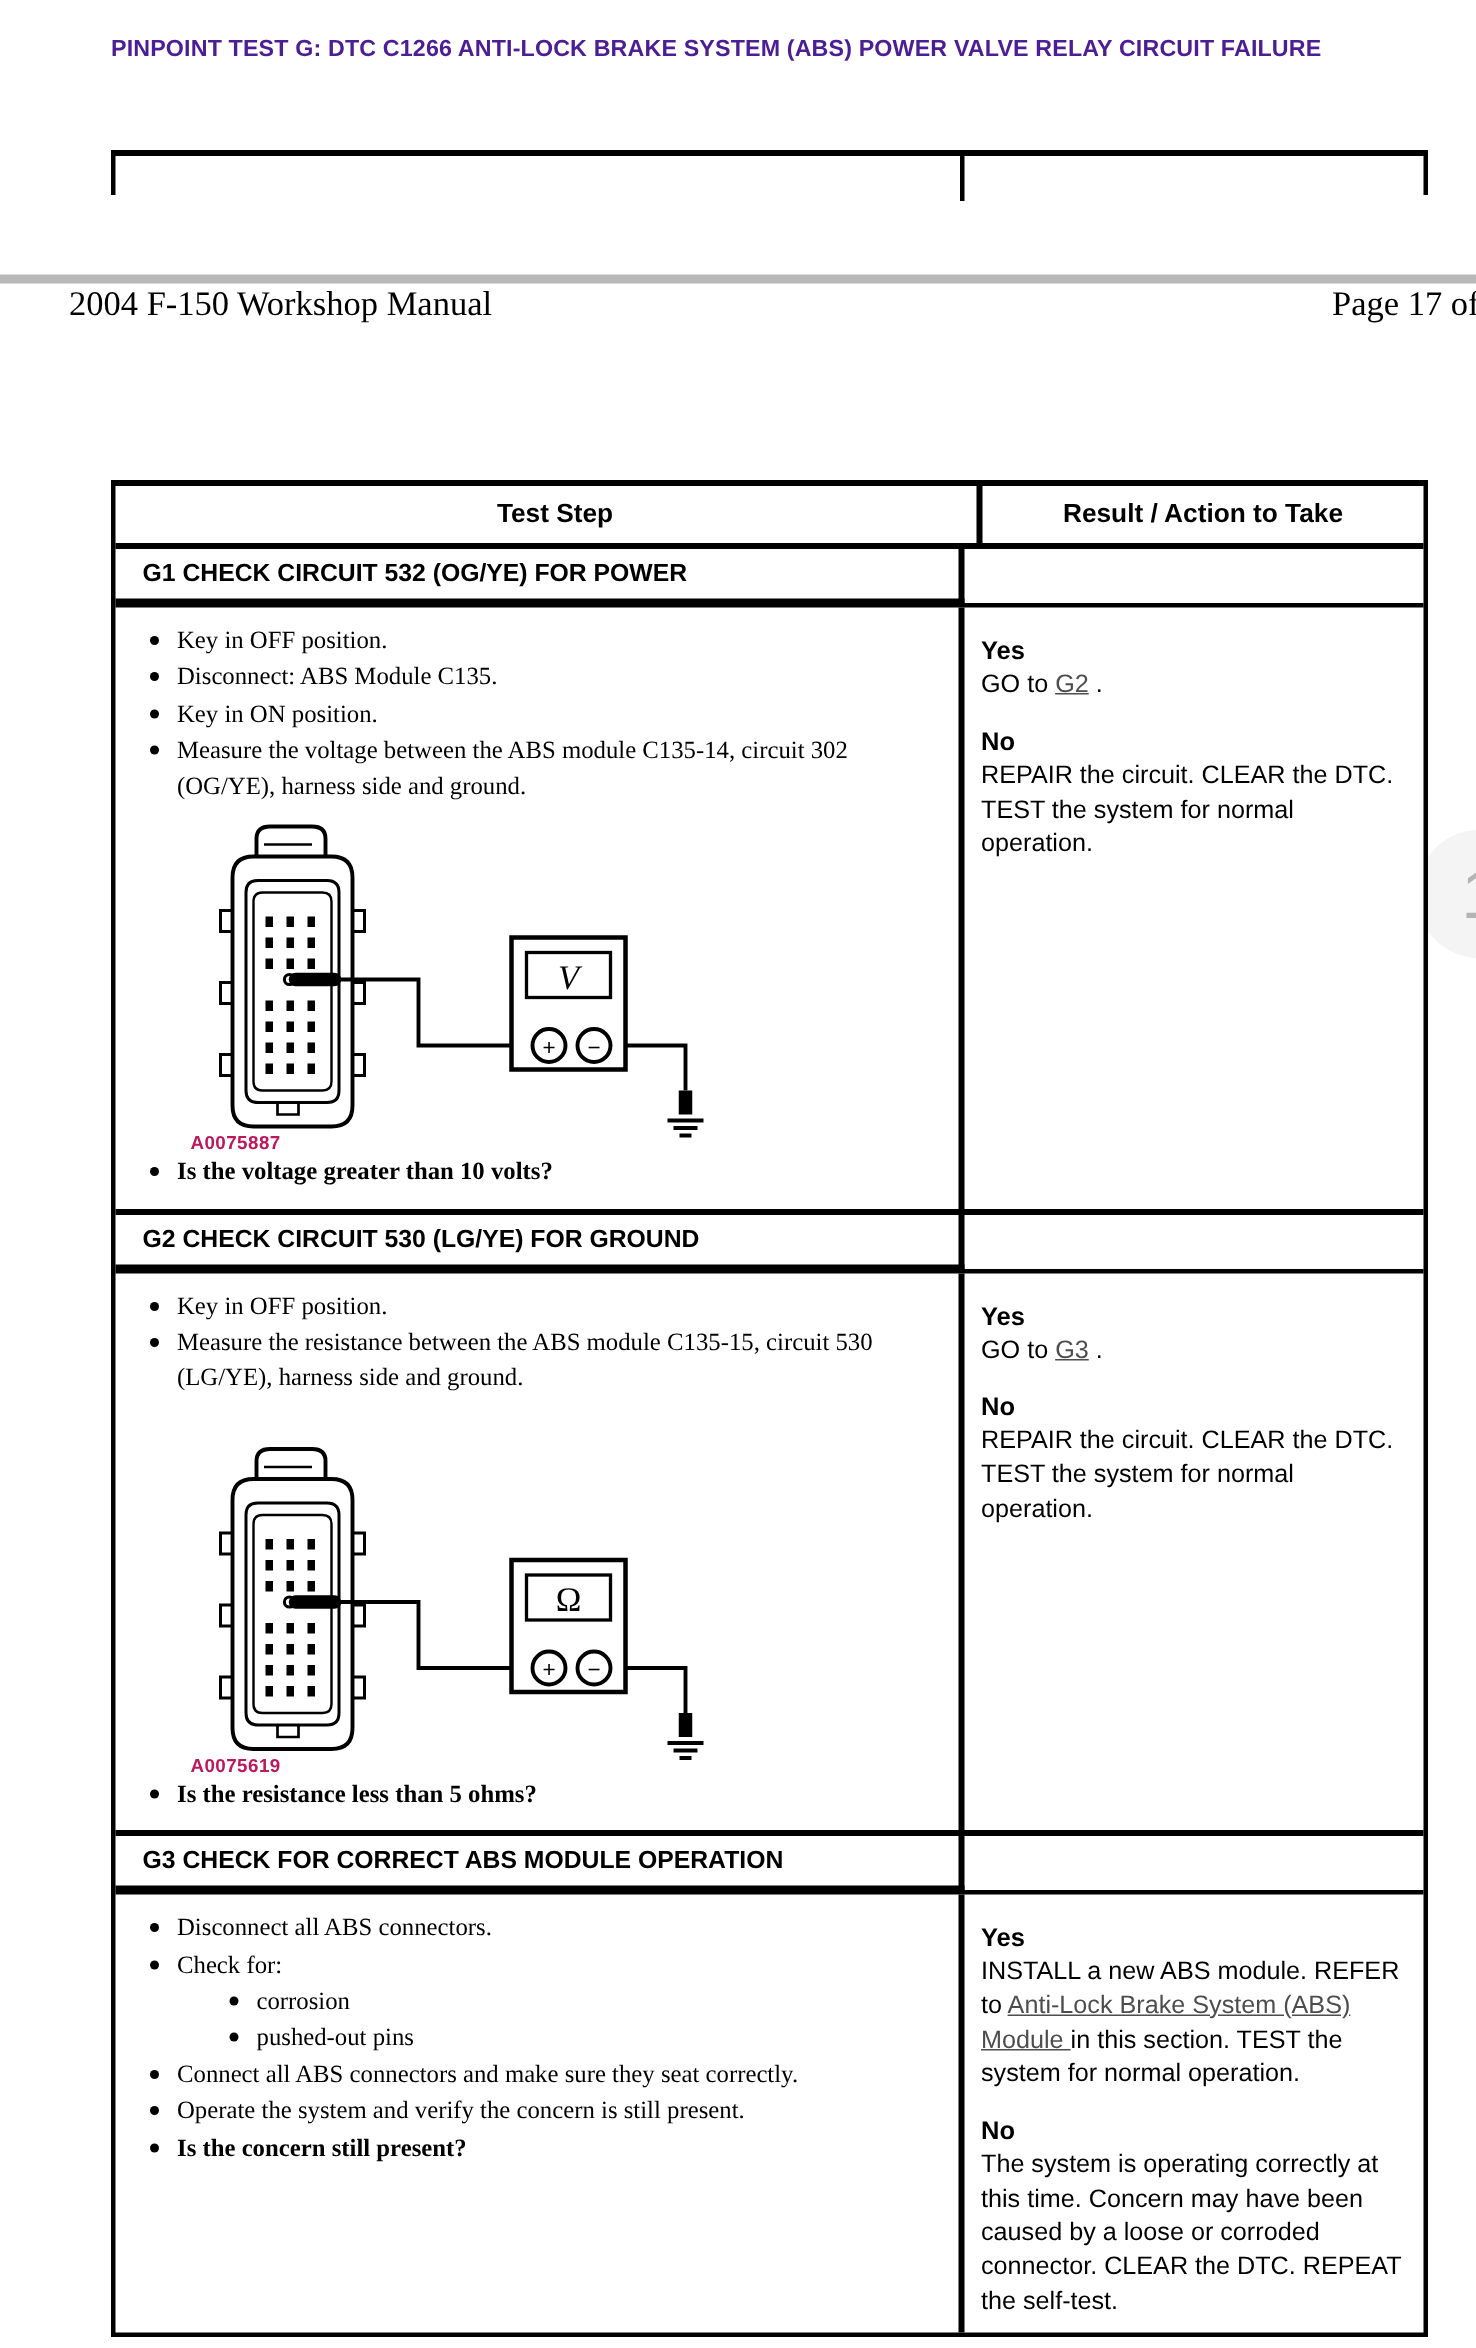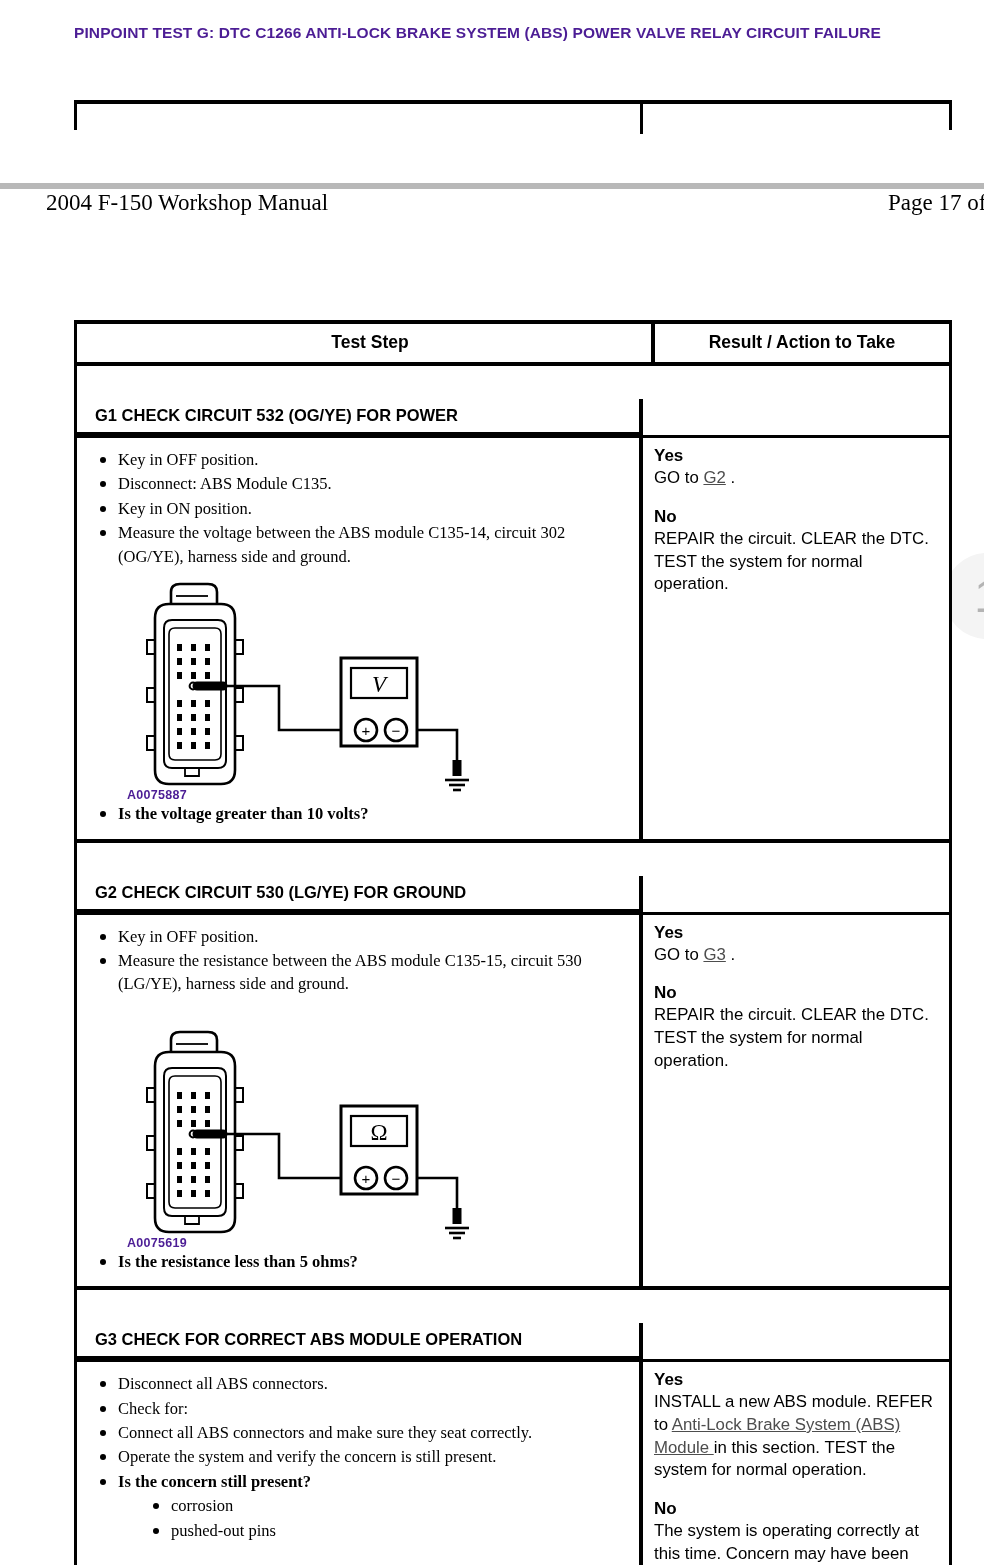--- a/index.html
+++ b/index.html
@@ -123,7 +123,6 @@
     padding: 7px 0 7px 18px;
     font-weight: bold;
     font-size: 16.5px;
-    margin-top: 33px;
   }
   .banner-row .col-result { padding: 0; }
 

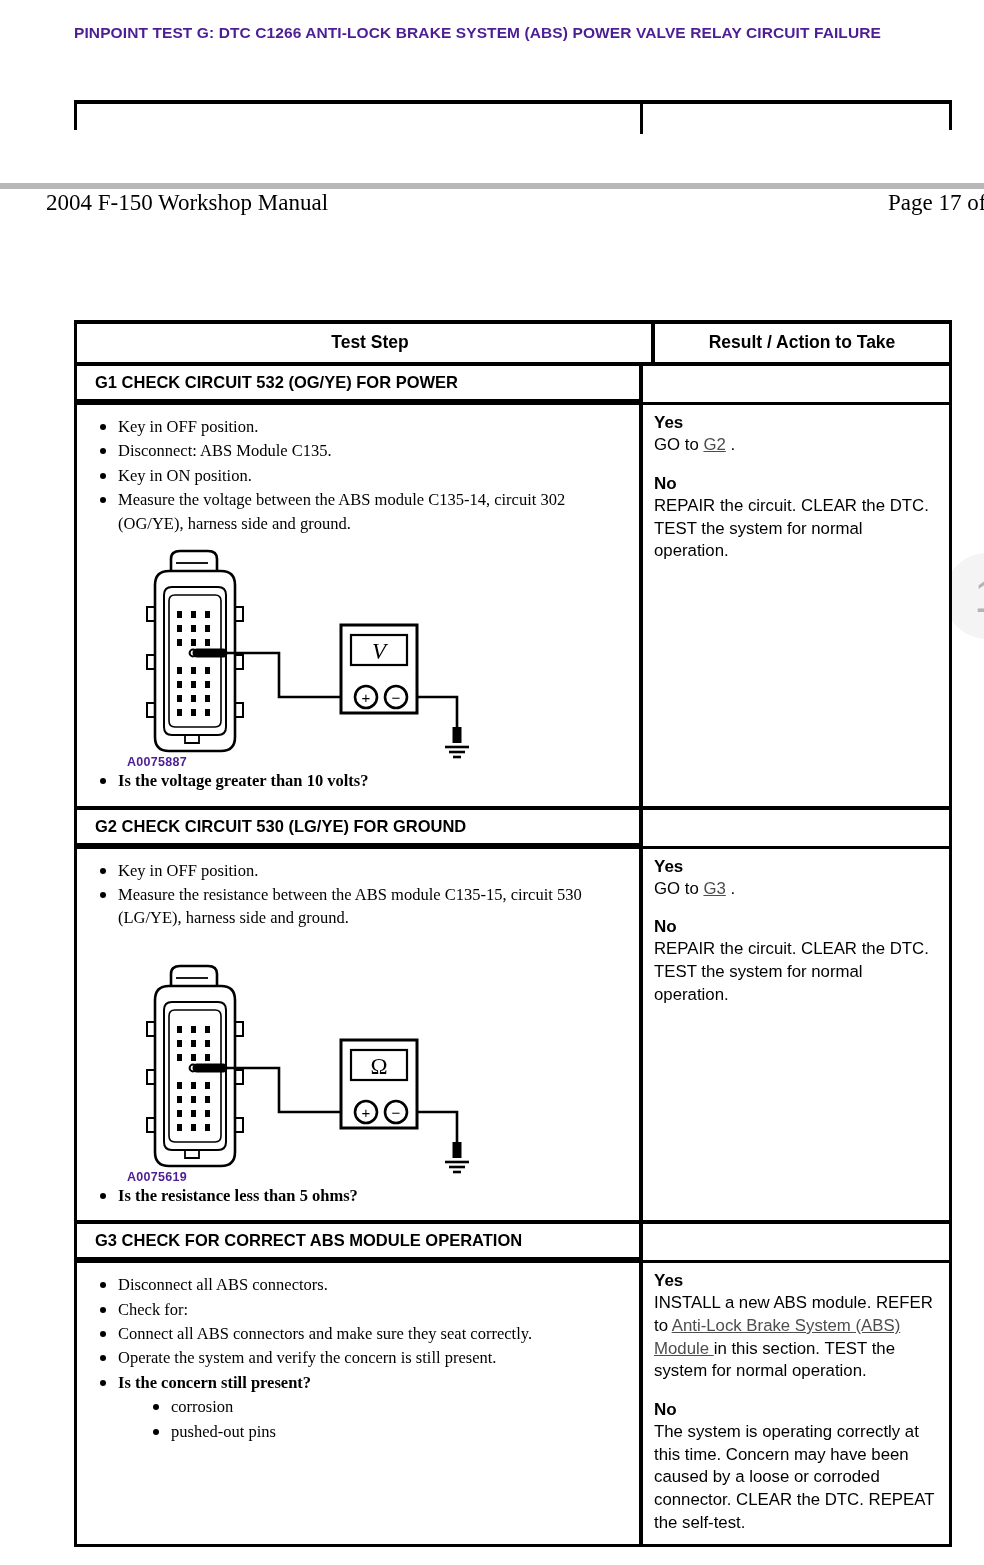--- a/index.html
+++ b/index.html
@@ -103,7 +103,7 @@
   .col-result {
     flex: 1 1 auto;
     position: relative;
-    padding: 7px 12px 10px 11px;
+    padding: 18px 12px 10px 11px;
   }
 
   

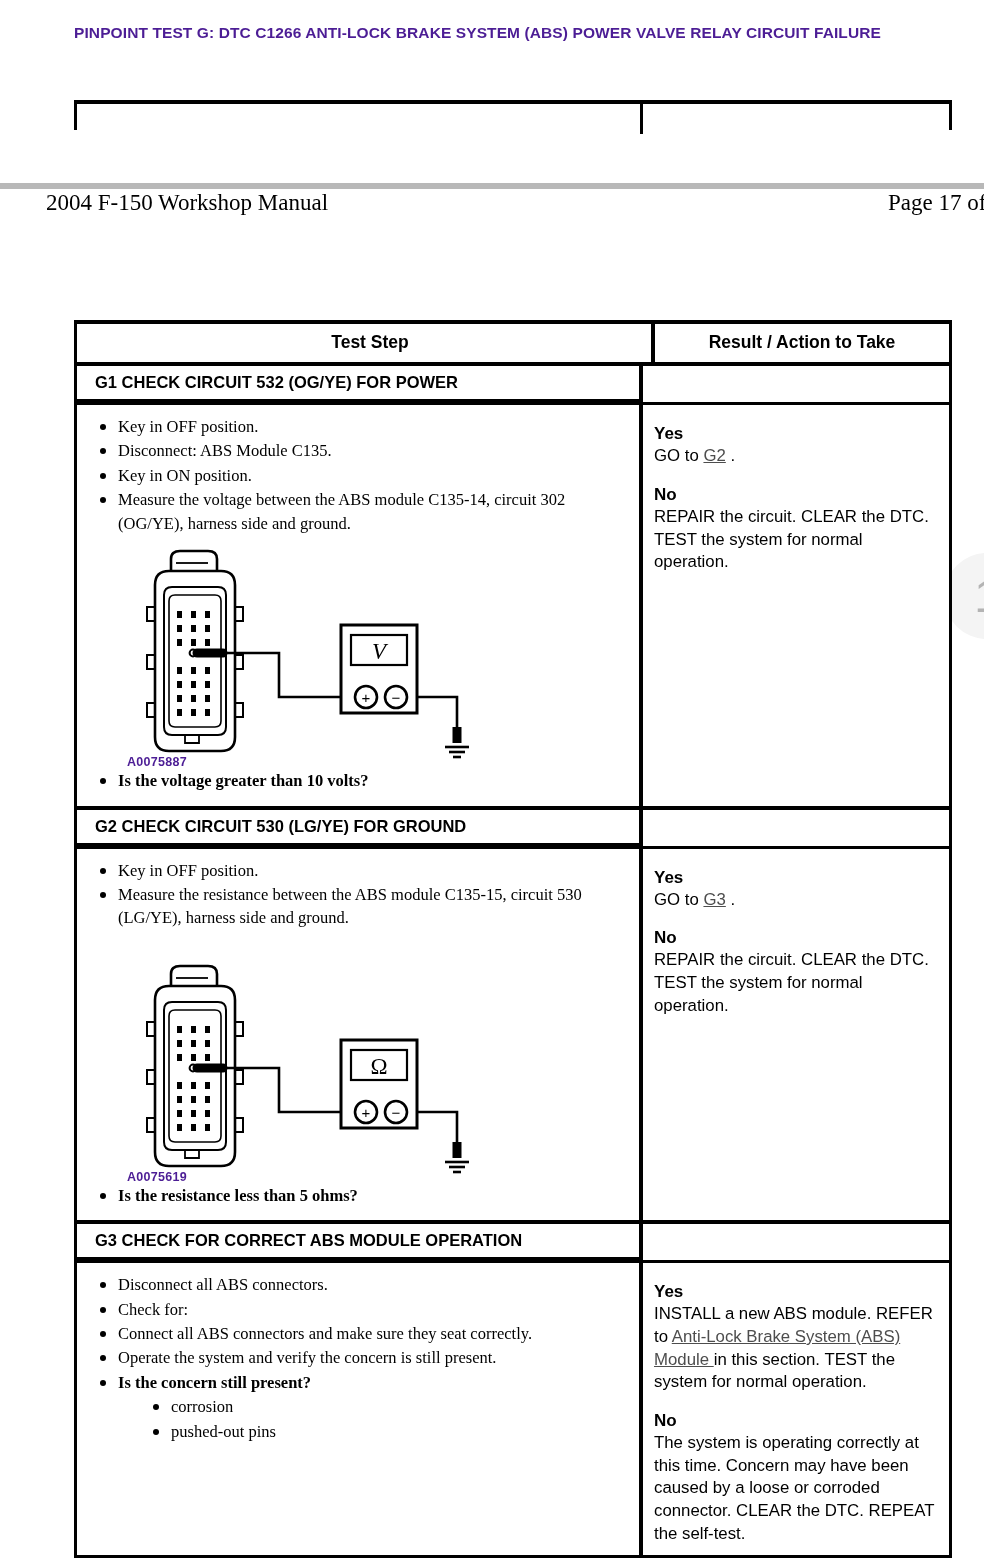--- a/index.html
+++ b/index.html
@@ -166,7 +166,7 @@
     left: 0; bottom: -2px;
     font-size: 12.5px;
     font-weight: bold;
-    color: #4c1d95;
+    color: #be185d;
     letter-spacing: 0.3px;
   }
 </style>

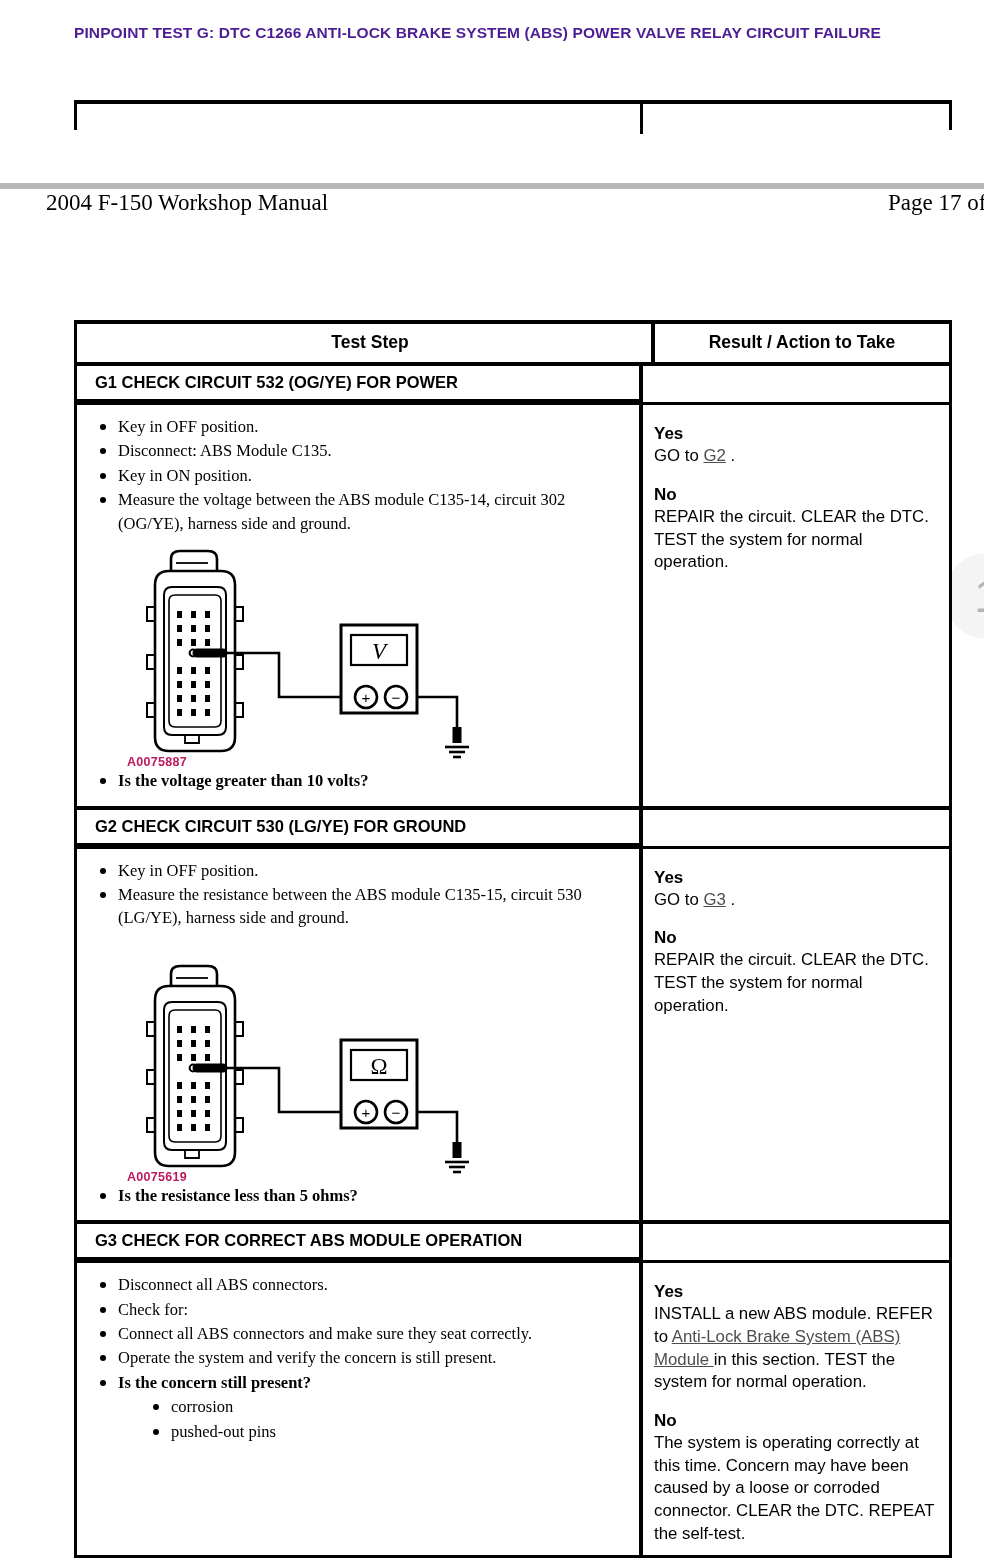--- a/index.html
+++ b/index.html
@@ -397,14 +397,14 @@
           <li>Disconnect all ABS connectors.</li>
           <li>Check for:</li>
         </ul>
+        <ul class="bl indent">
+          <li>corrosion</li>
+          <li>pushed-out pins</li>
+        </ul>
         <ul class="bl">
           <li>Connect all ABS connectors and make sure they seat correctly.</li>
           <li>Operate the system and verify the concern is still present.</li>
           <li class="bold-q">Is the concern still present?</li>
-        </ul>
-        <ul class="bl indent">
-          <li>corrosion</li>
-          <li>pushed-out pins</li>
         </ul>
       </div>
 

